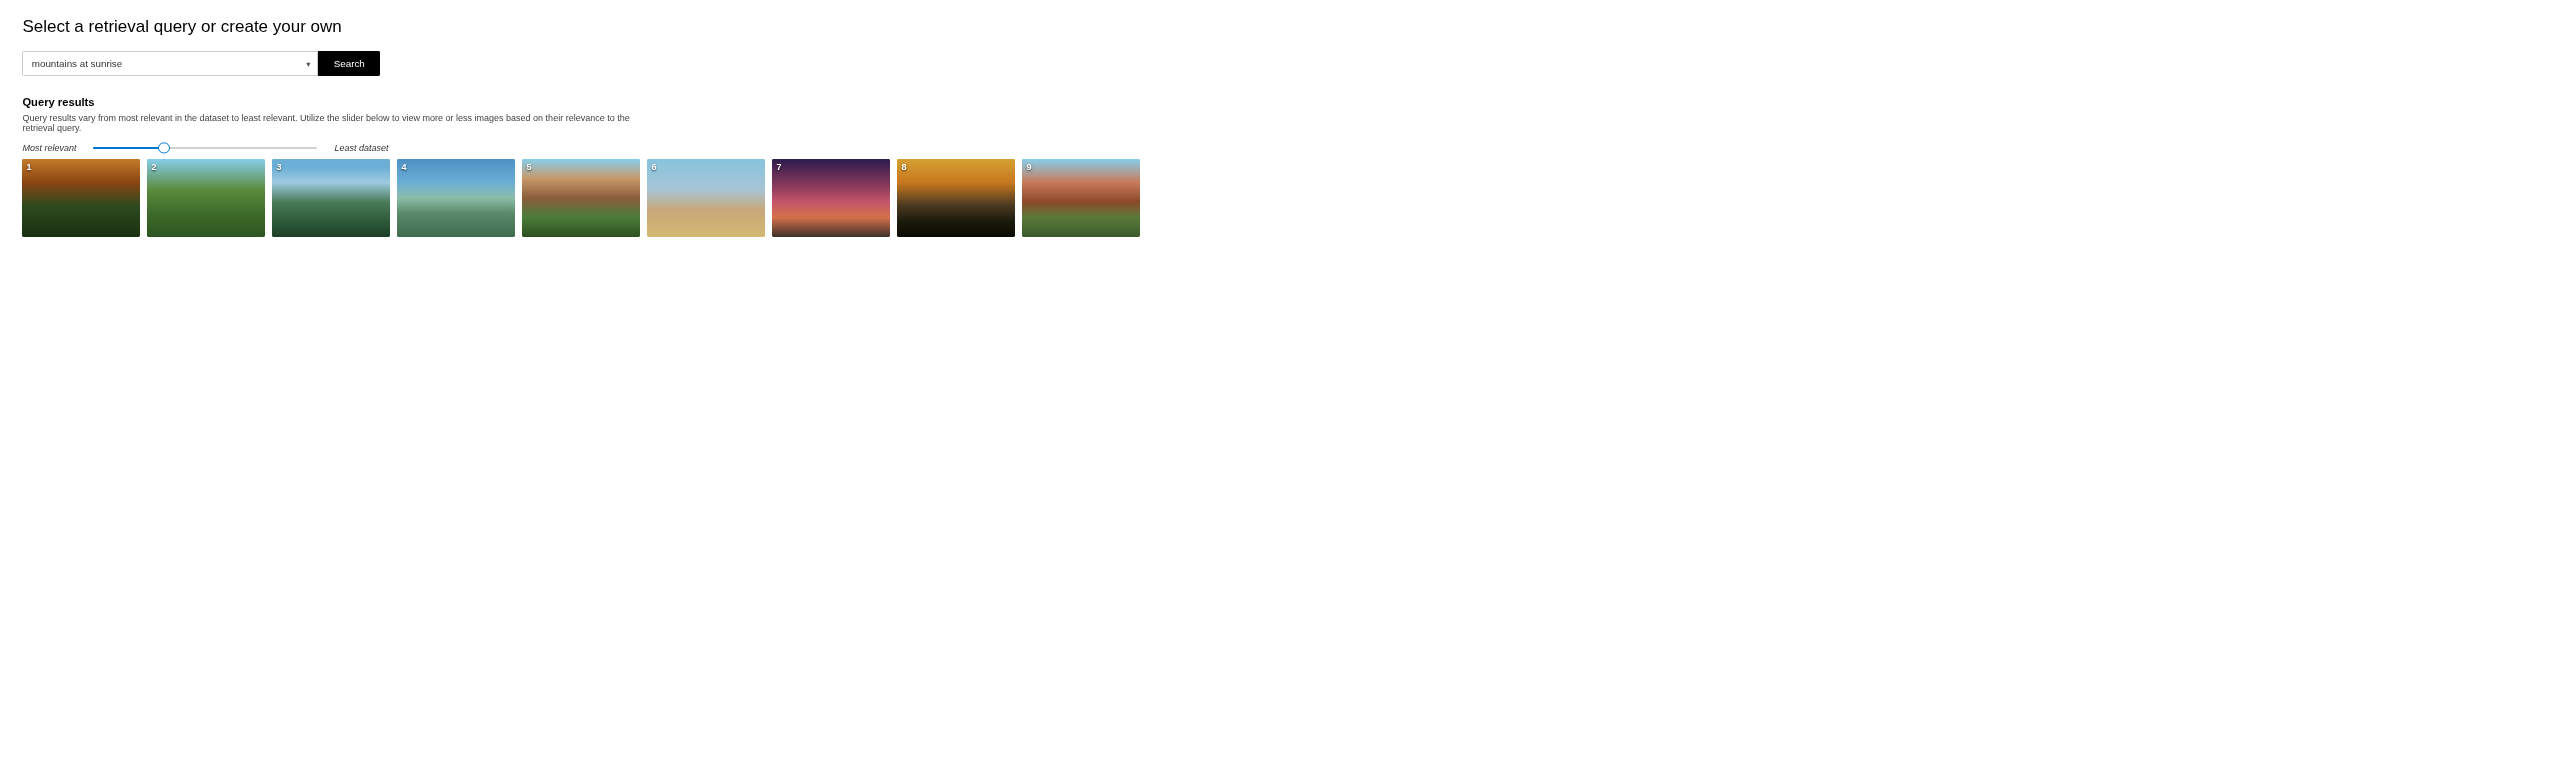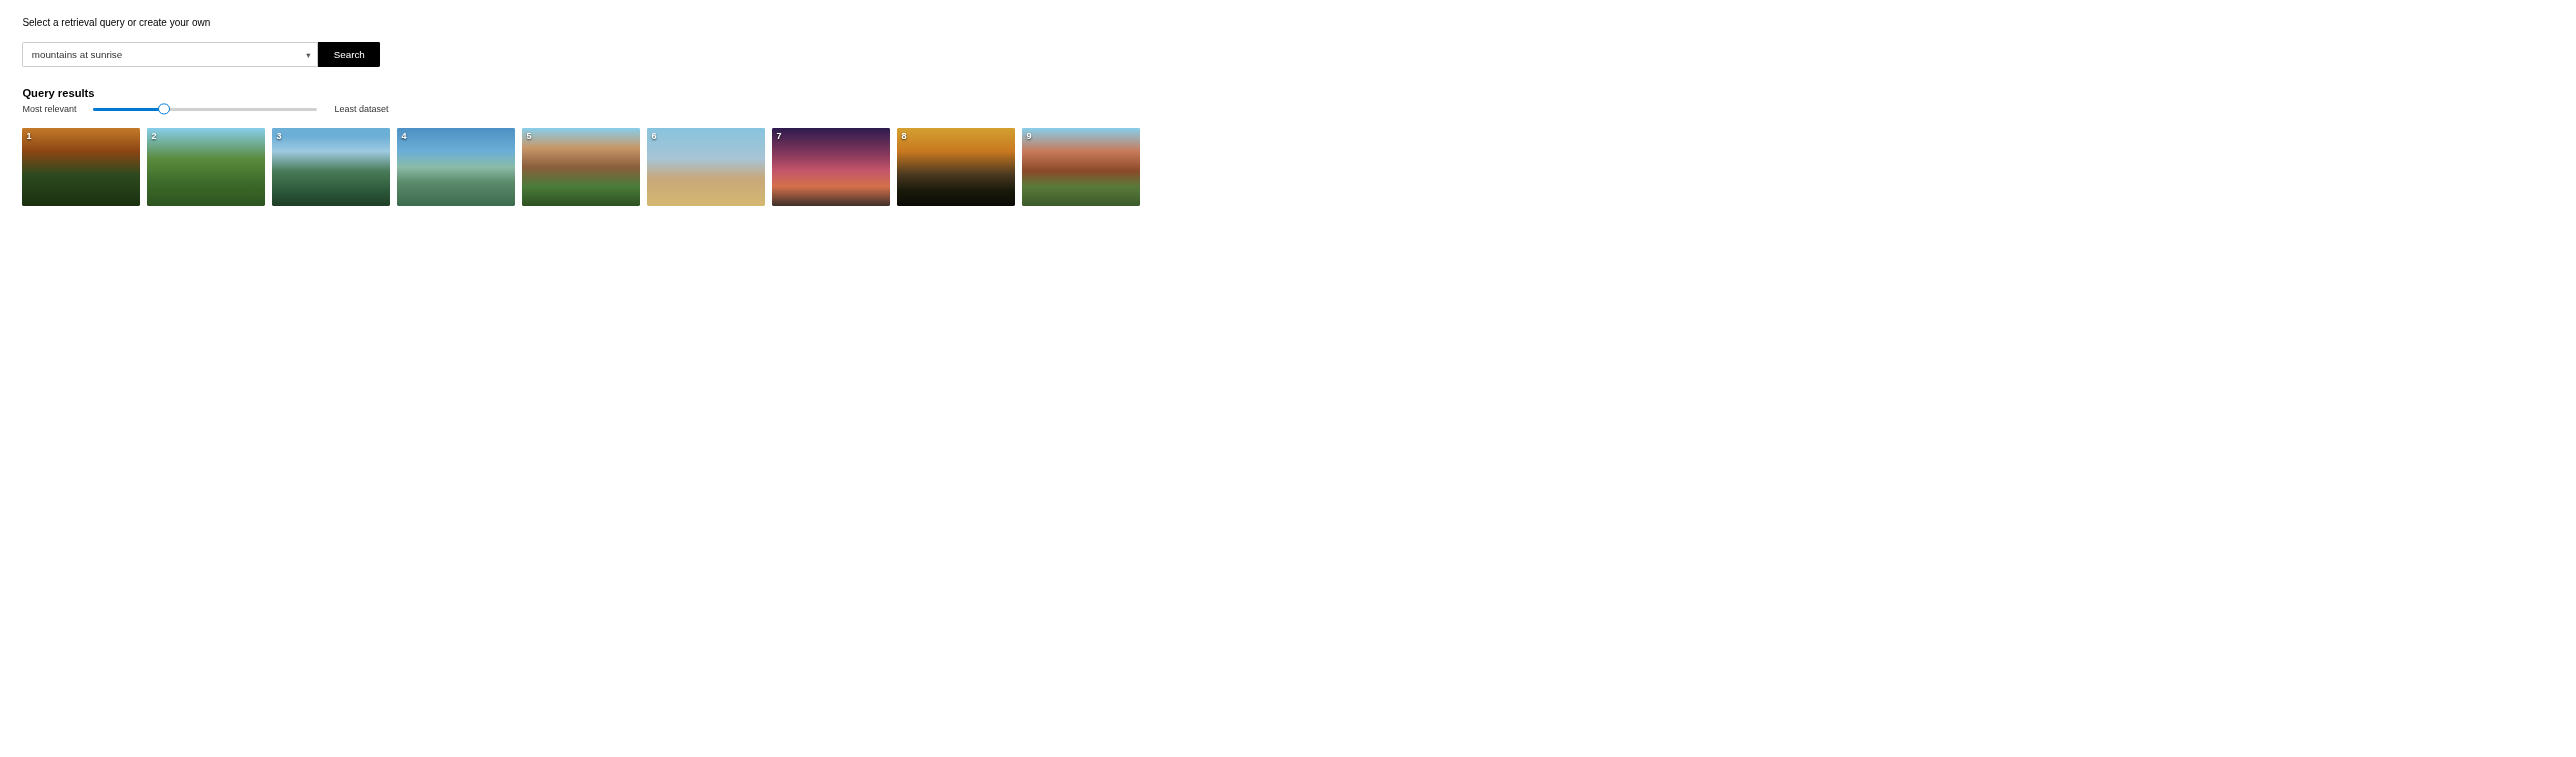--- a/index.html
+++ b/index.html
@@ -11,7 +11,7 @@
       font-size: 9.8px;
     }
     .page-title {
-      font-size: 10px;
+      font-size: 17px;
       font-weight: 400;
       margin-bottom: 14px;
       color: #000;

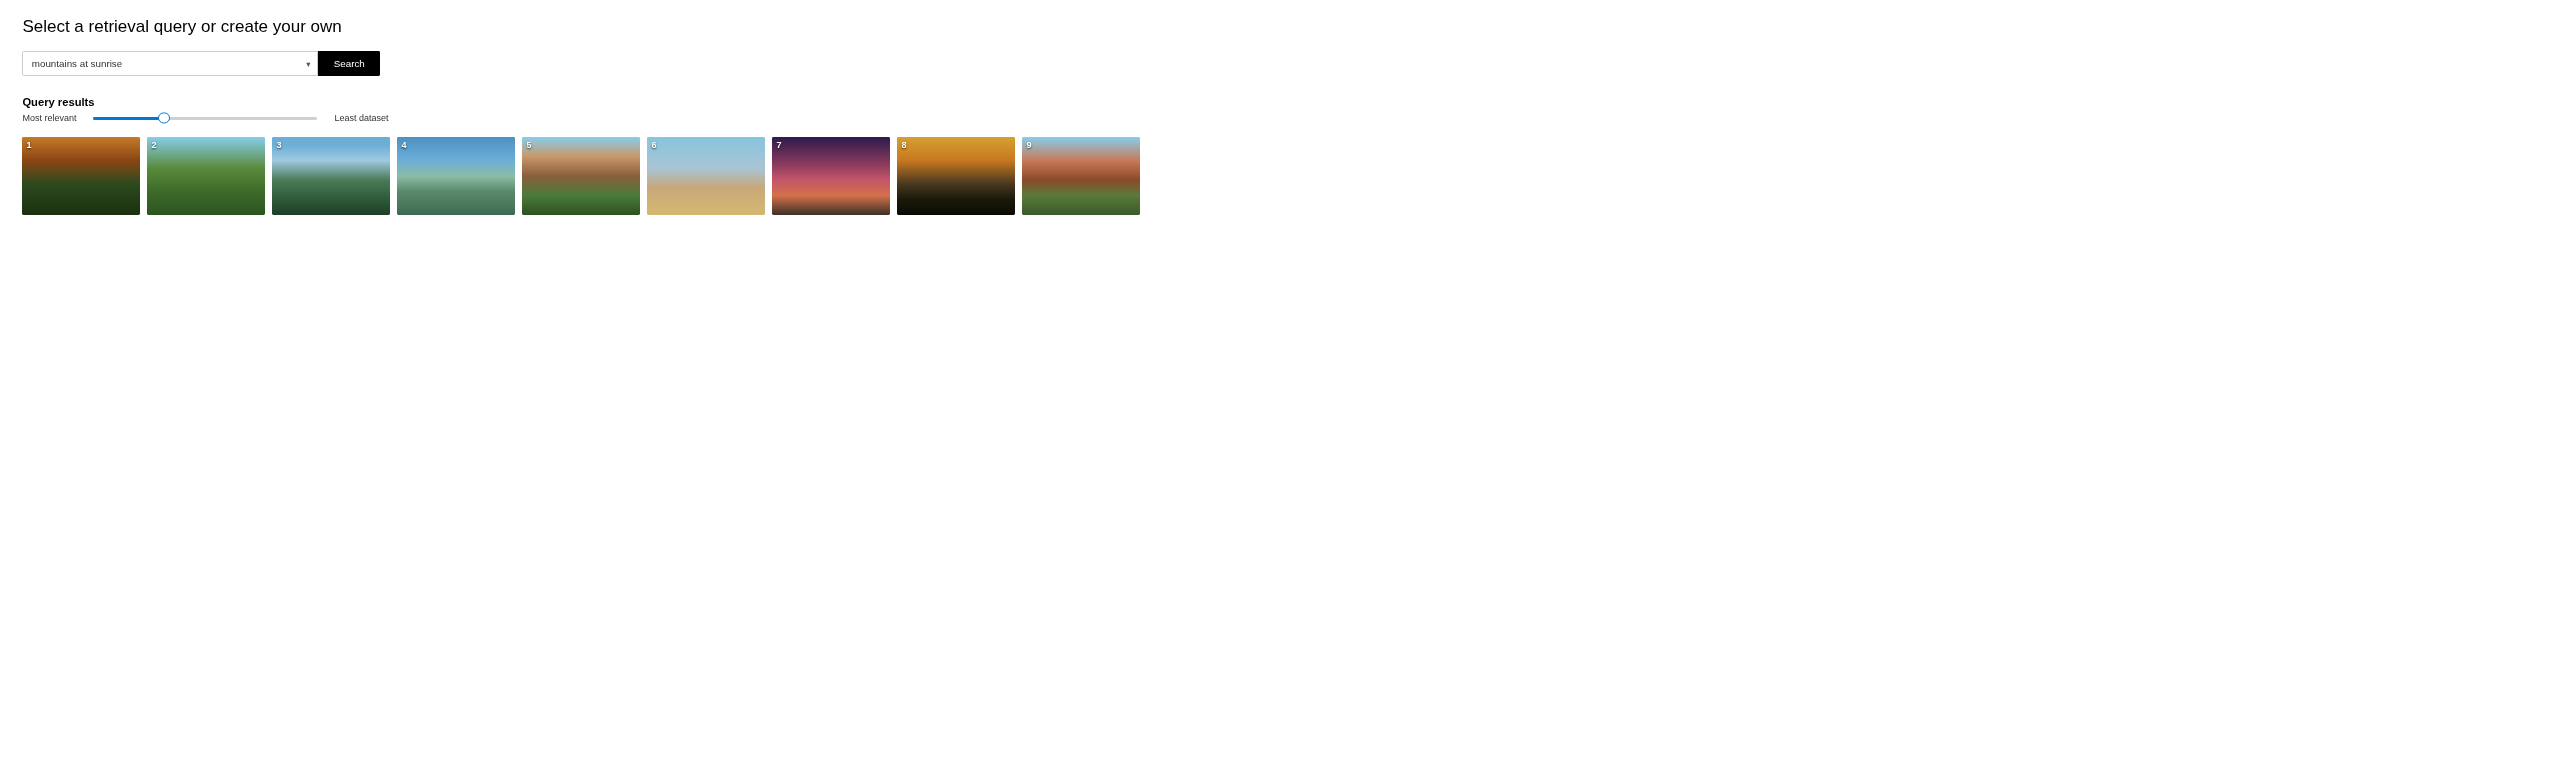--- a/index.html
+++ b/index.html
@@ -160,6 +160,7 @@
 
 <div>
   <h2 class="section-title">Query results</h2>
+  <p class="description">Query results vary from most relevant in the dataset to least relevant. Utilize the slider below to view more or less images based on their relevance to the retrieval query.</p>
 
   <div class="relevance-row">
     <span class="relevance-label">Most relevant</span>

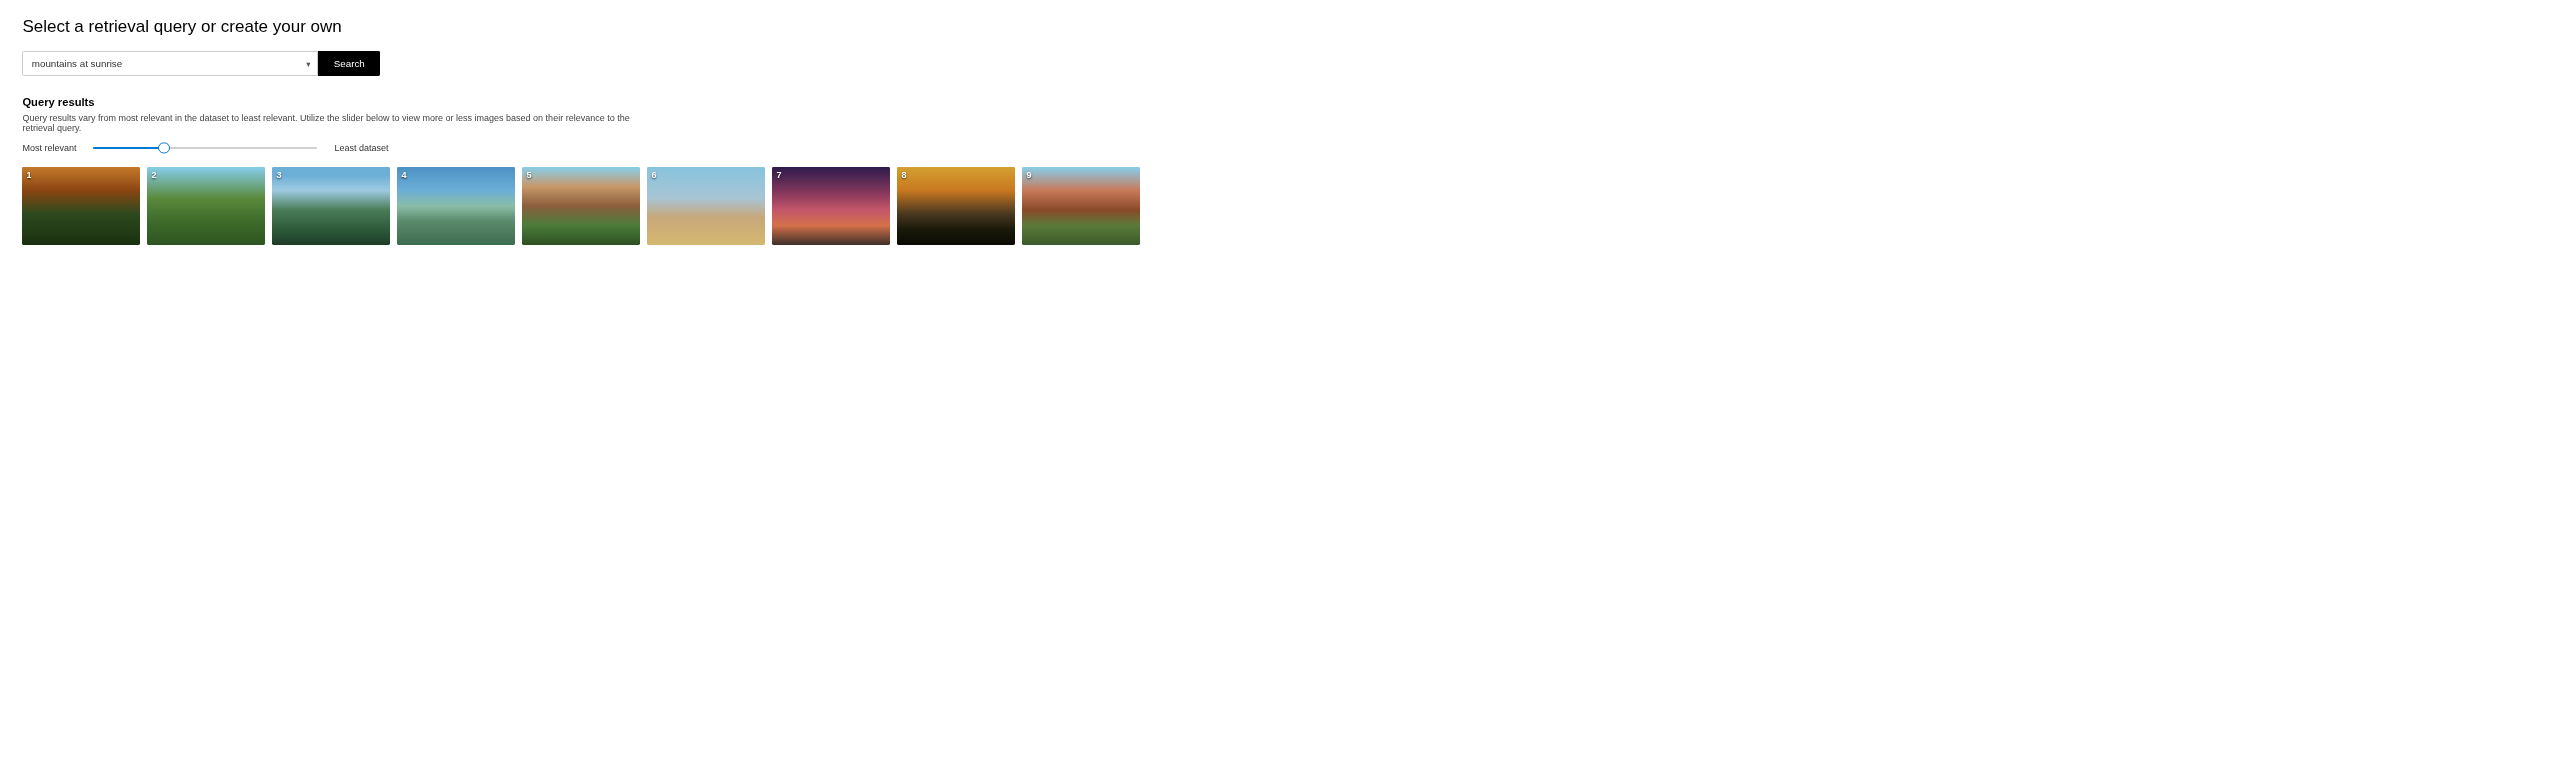--- a/index.html
+++ b/index.html
@@ -75,7 +75,8 @@
       display: flex;
       align-items: center;
       gap: 17px;
-      margin-bottom: 14px;
+      margin-bottom: 6px;
+      font-style: italic;
     }
     .relevance-label {
       font-size: 9px;

